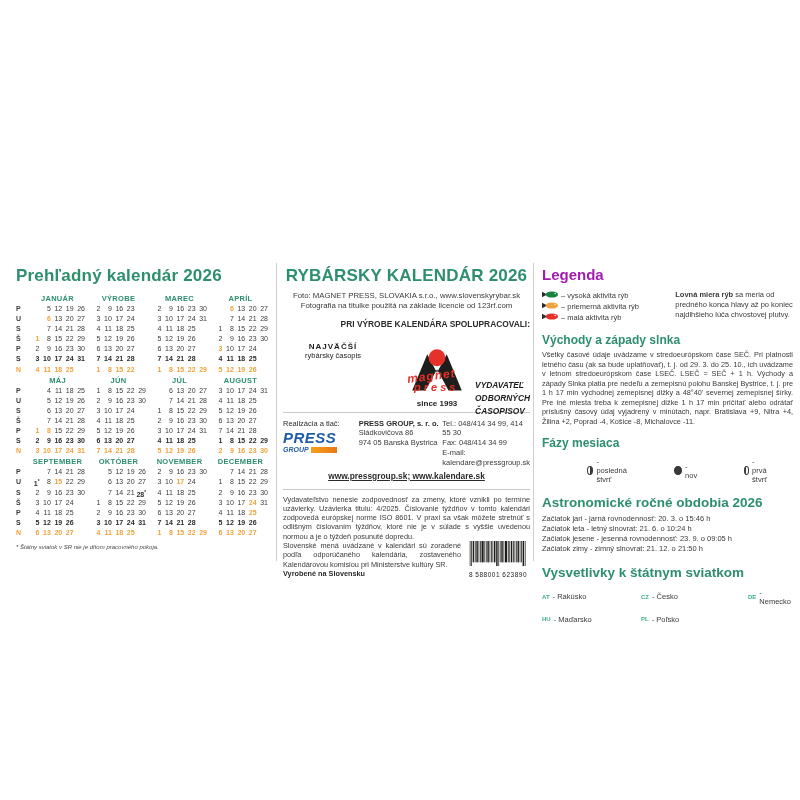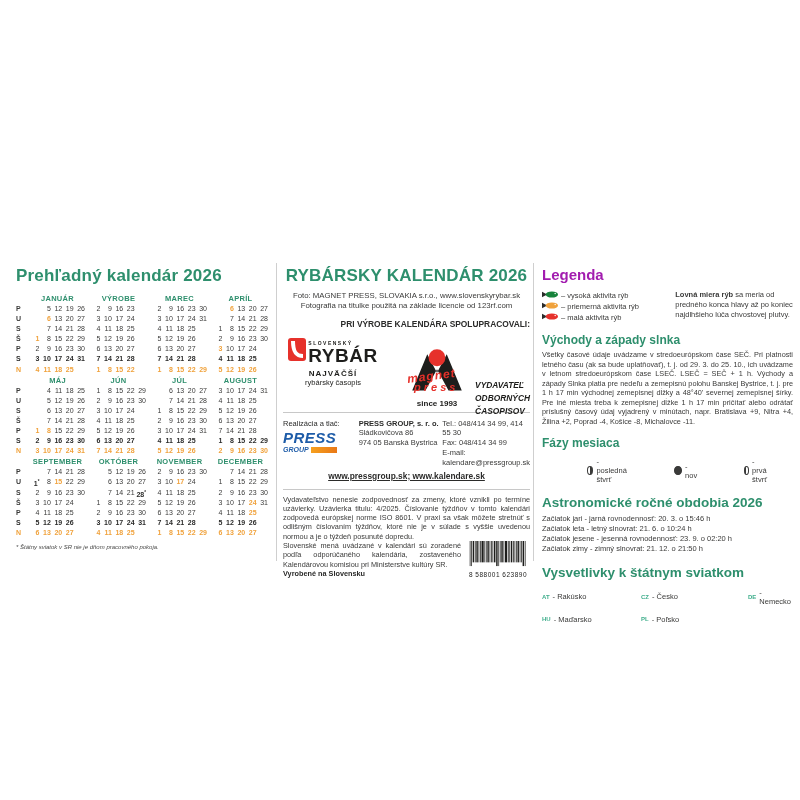--- a/index.html
+++ b/index.html
@@ -772,18 +772,6 @@
 
     <div class="logo-row">
       <div class="rybar">
-        <div class="rybar-top">
-          <span>
-            <svg width="18" height="23" viewBox="0 0 18 23">
-              <rect x="0" y="0" width="18" height="23" rx="3" fill="#e6312b"></rect>
-              <path d="M5,3 c0,11 3,15 10,15" stroke="#fff" stroke-width="4" fill="none"></path>
-            </svg>
-          </span>
-          <span class="rybar-text">
-            <div class="rybar-slov">SLOVENSKÝ</div>
-            <div class="rybar-name">RYBÁR</div>
-          </span>
-        </div>
         <div class="rybar-sub1">NAJVÄČŠÍ</div>
         <div class="rybar-sub2">rybársky časopis</div>
       </div>

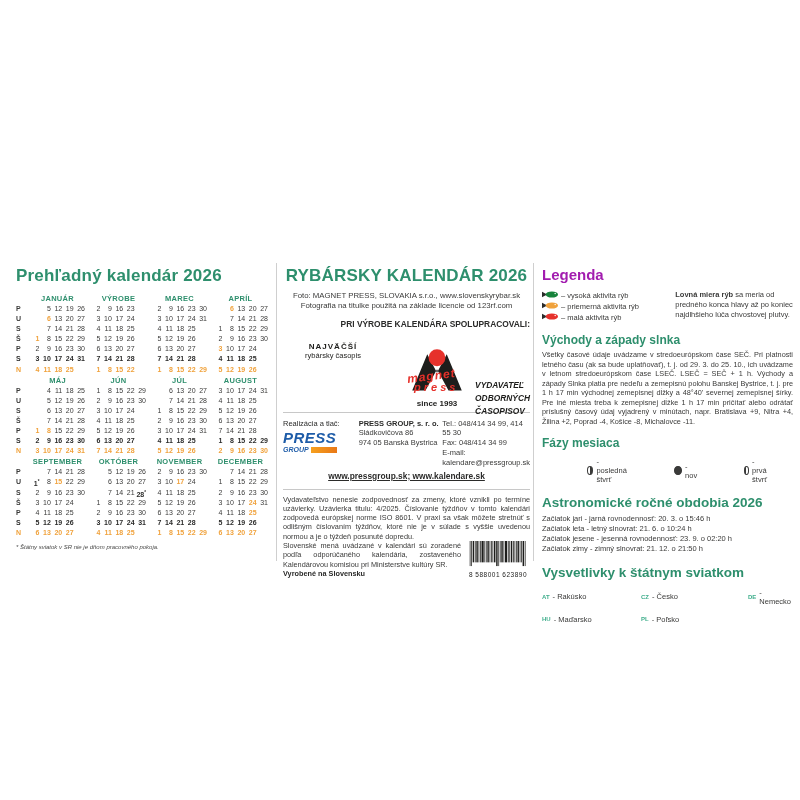--- a/index.html
+++ b/index.html
@@ -932,7 +932,7 @@
     <div class="seasons">
         <div class="season-line">Začiatok jari - jarná rovnodennosť: 20. 3. o 15:46 h</div>
         <div class="season-line">Začiatok leta - letný slnovrat: 21. 6. o 10:24 h</div>
-        <div class="season-line">Začiatok jesene - jesenná rovnodennosť: 23. 9. o 02:20 h</div>
+        <div class="season-line">Začiatok jesene - jesenná rovnodennosť: 23. 9. o 09:05 h</div>
         <div class="season-line">Začiatok zimy - zimný slnovrat: 21. 12. o 21:50 h</div>
       </div>
 

